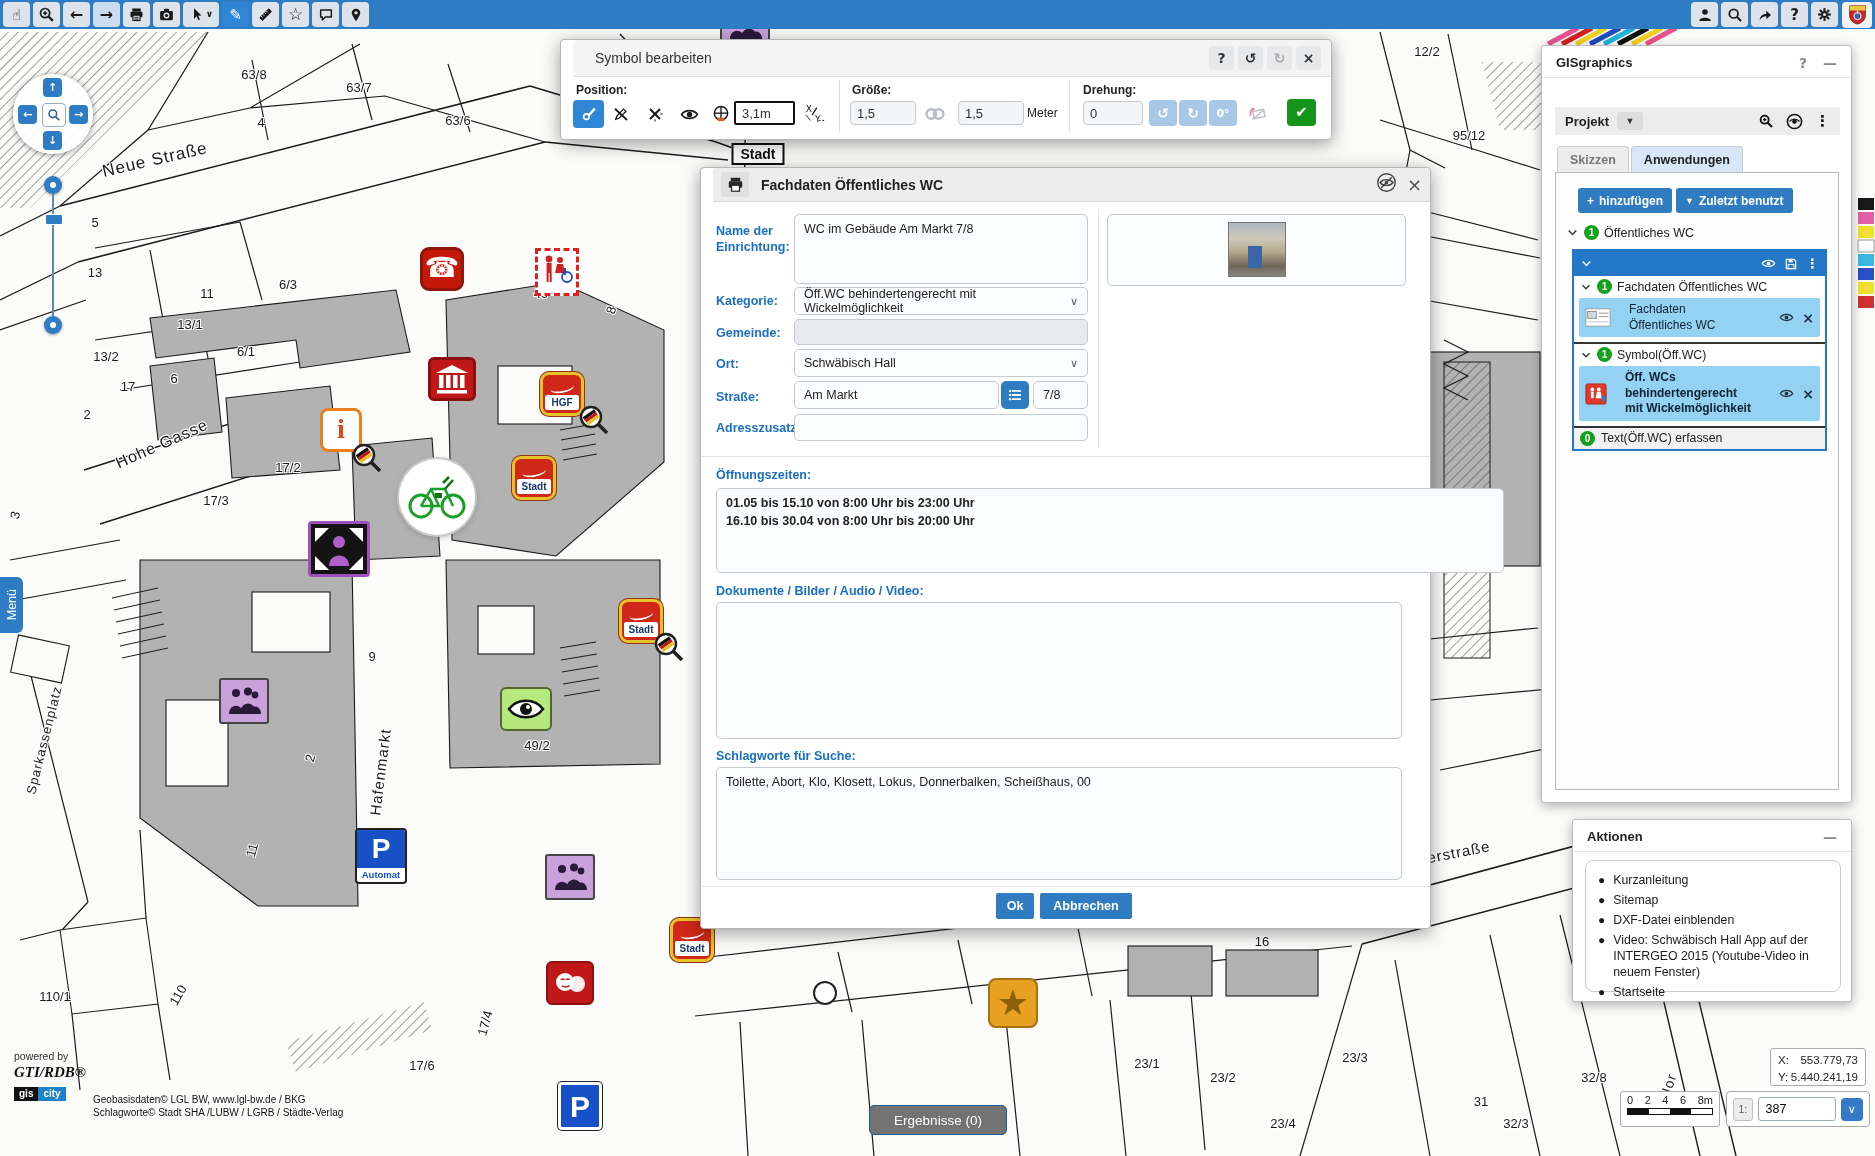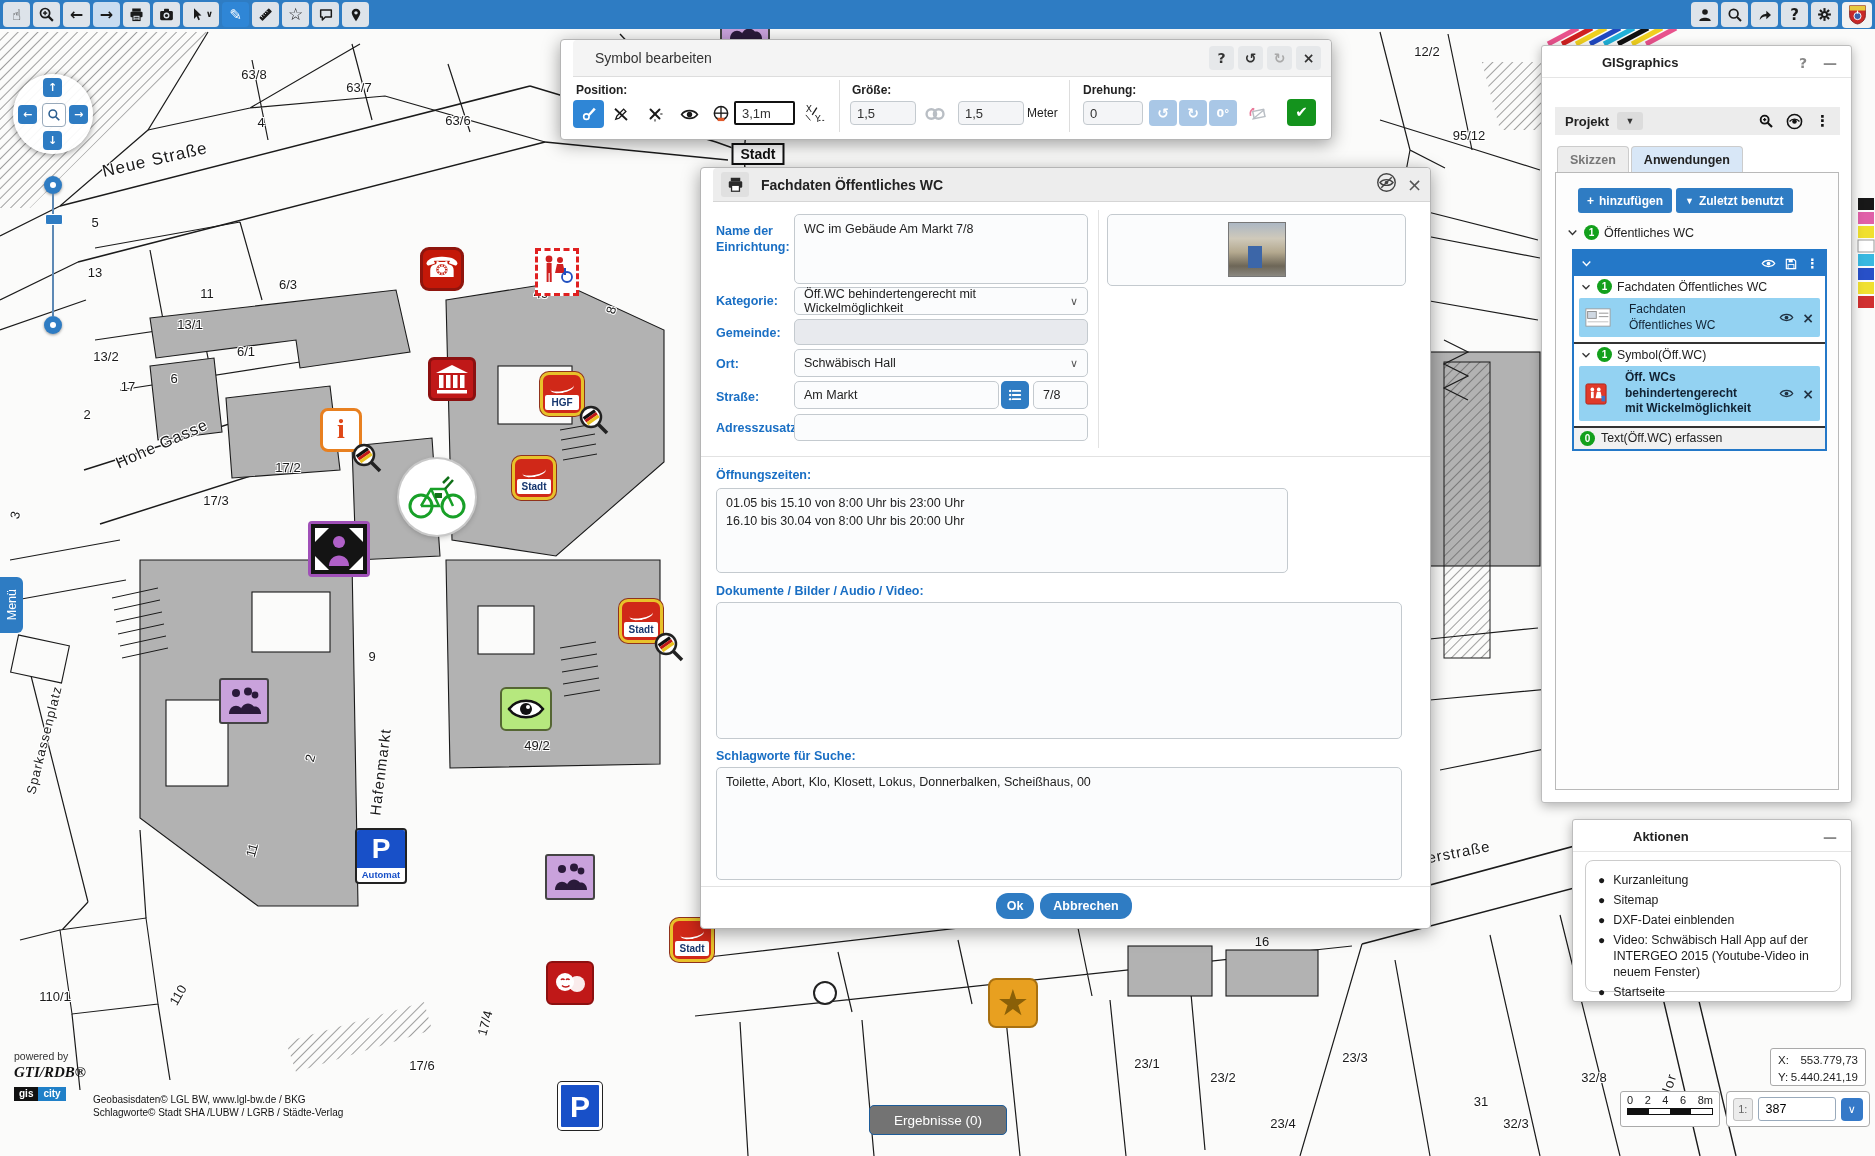--- a/index.html
+++ b/index.html
@@ -70,7 +70,7 @@
   #gis-panel{position:absolute;left:1541px;top:45px;width:311px;height:758px;background:#fff;
              border:1px solid #bdbdbd;border-radius:3px;box-shadow:0 3px 12px rgba(0,0,0,.3);z-index:25;box-sizing:border-box;}
   .panel-title{display:flex;align-items:center;padding:9px 14px 7px;border-bottom:1px solid #e5e5e5;}
-  .panel-title .t{font:700 13px "Liberation Sans",sans-serif;color:#222;margin-left:46px;}
+  .panel-title .t{font:700 13px "Liberation Sans",sans-serif;color:#222;}
   .panel-title .sp{margin-left:auto;display:flex;gap:16px;color:#888;font:700 14px/1 "DejaVu Sans",sans-serif;}
   #proj-bar{position:absolute;left:13px;top:61px;width:285px;height:28px;background:#ececec;display:flex;align-items:center;padding:0 10px;box-sizing:border-box;}
   #proj-bar .lbl{font:700 13px "Liberation Sans",sans-serif;color:#222;}

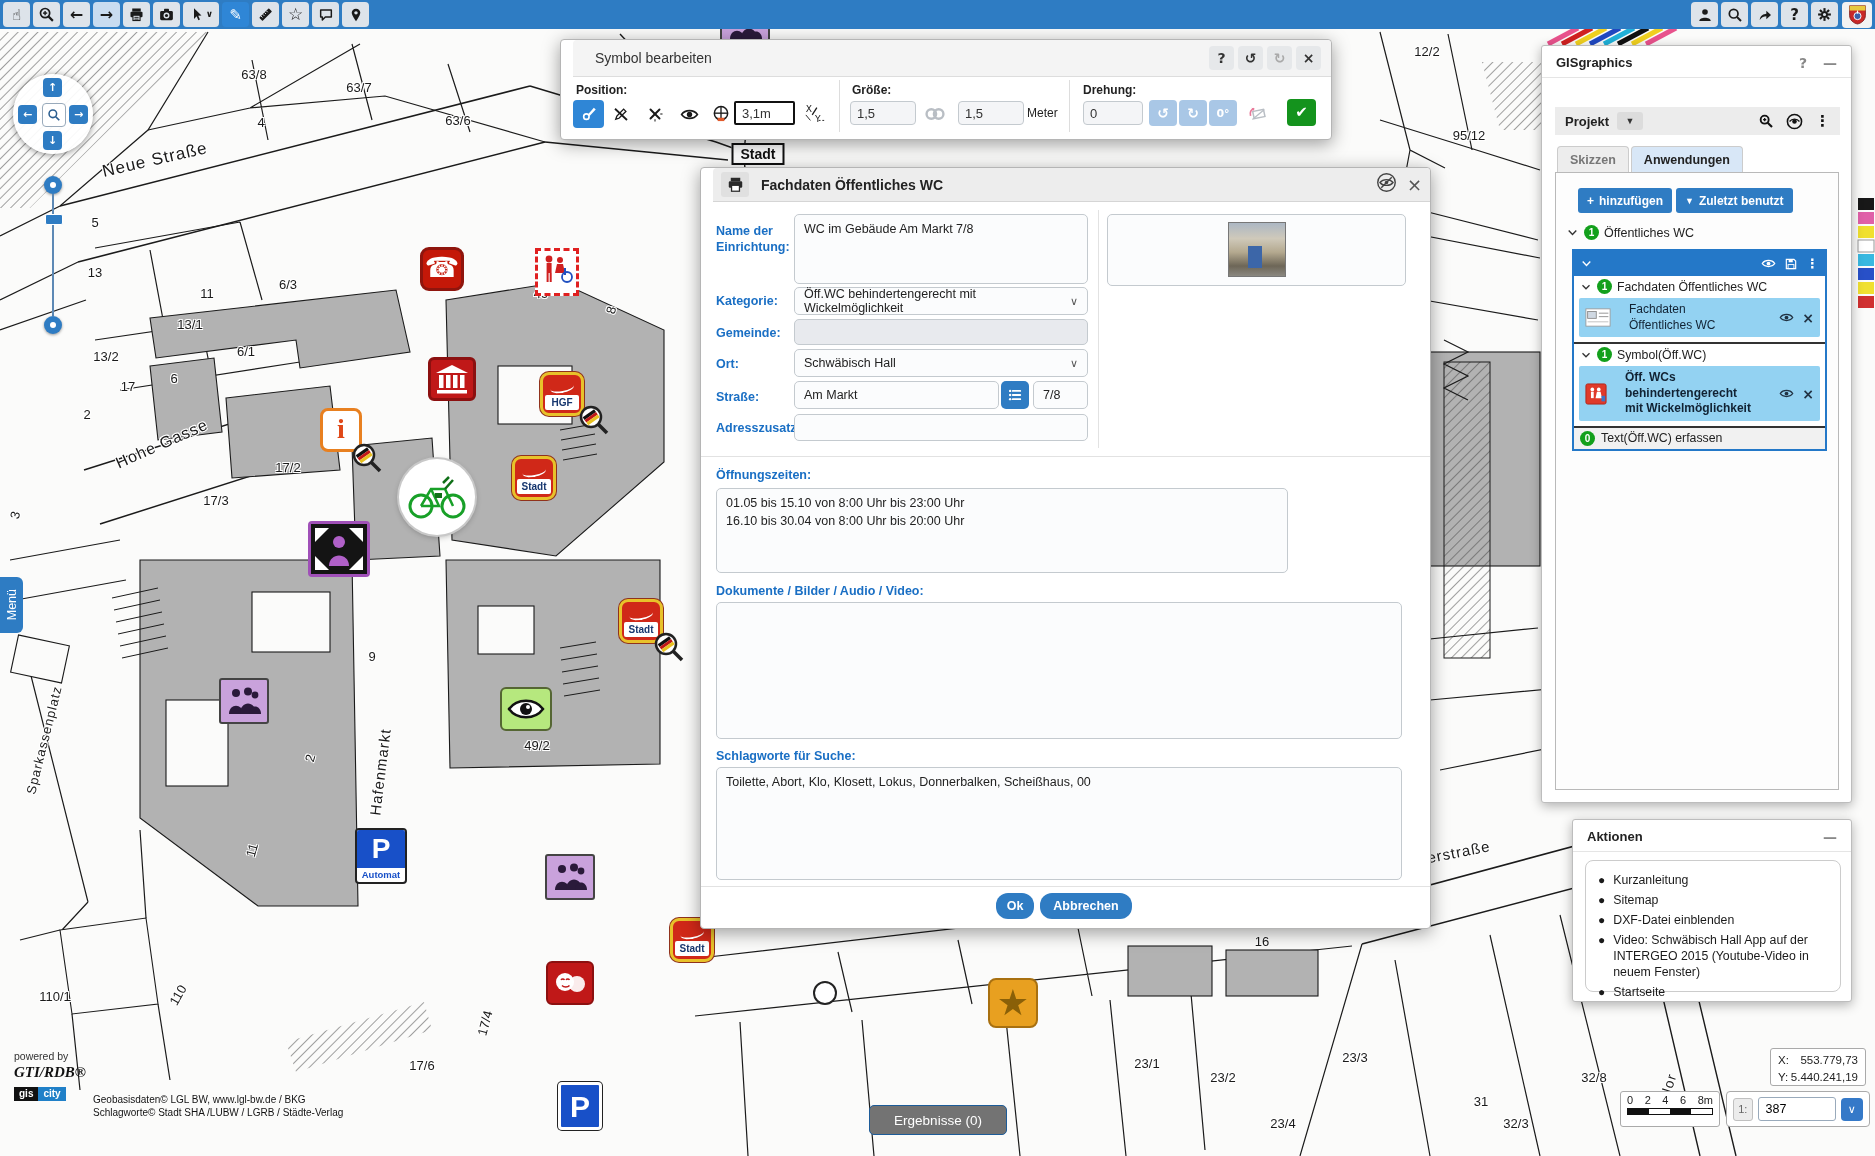--- a/index.html
+++ b/index.html
@@ -810,7 +810,7 @@
       </div>
     <div class="fd-div-h" style="top:288px;"></div>
     <span class="fd-label" style="left:15px;top:300px;width:300px;">Öffnungszeiten:</span>
-    <textarea class="fd-box" style="left: 15px; top: 320px; width: 572px; height: 85px;">01.05 bis 15.10 von 8:00 Uhr bis 23:00 Uhr
+    <textarea class="fd-box" style="left: 15px; top: 320px; width: 788px; height: 85px; font-weight: bold;">01.05 bis 15.10 von 8:00 Uhr bis 23:00 Uhr
 16.10 bis 30.04 von 8:00 Uhr bis 20:00 Uhr</textarea>
     <span class="fd-label" style="left:15px;top:416px;width:300px;">Dokumente / Bilder / Audio / Video:</span>
     <div class="fd-box" style="left:15px;top:434px;width:686px;height:137px;"></div>

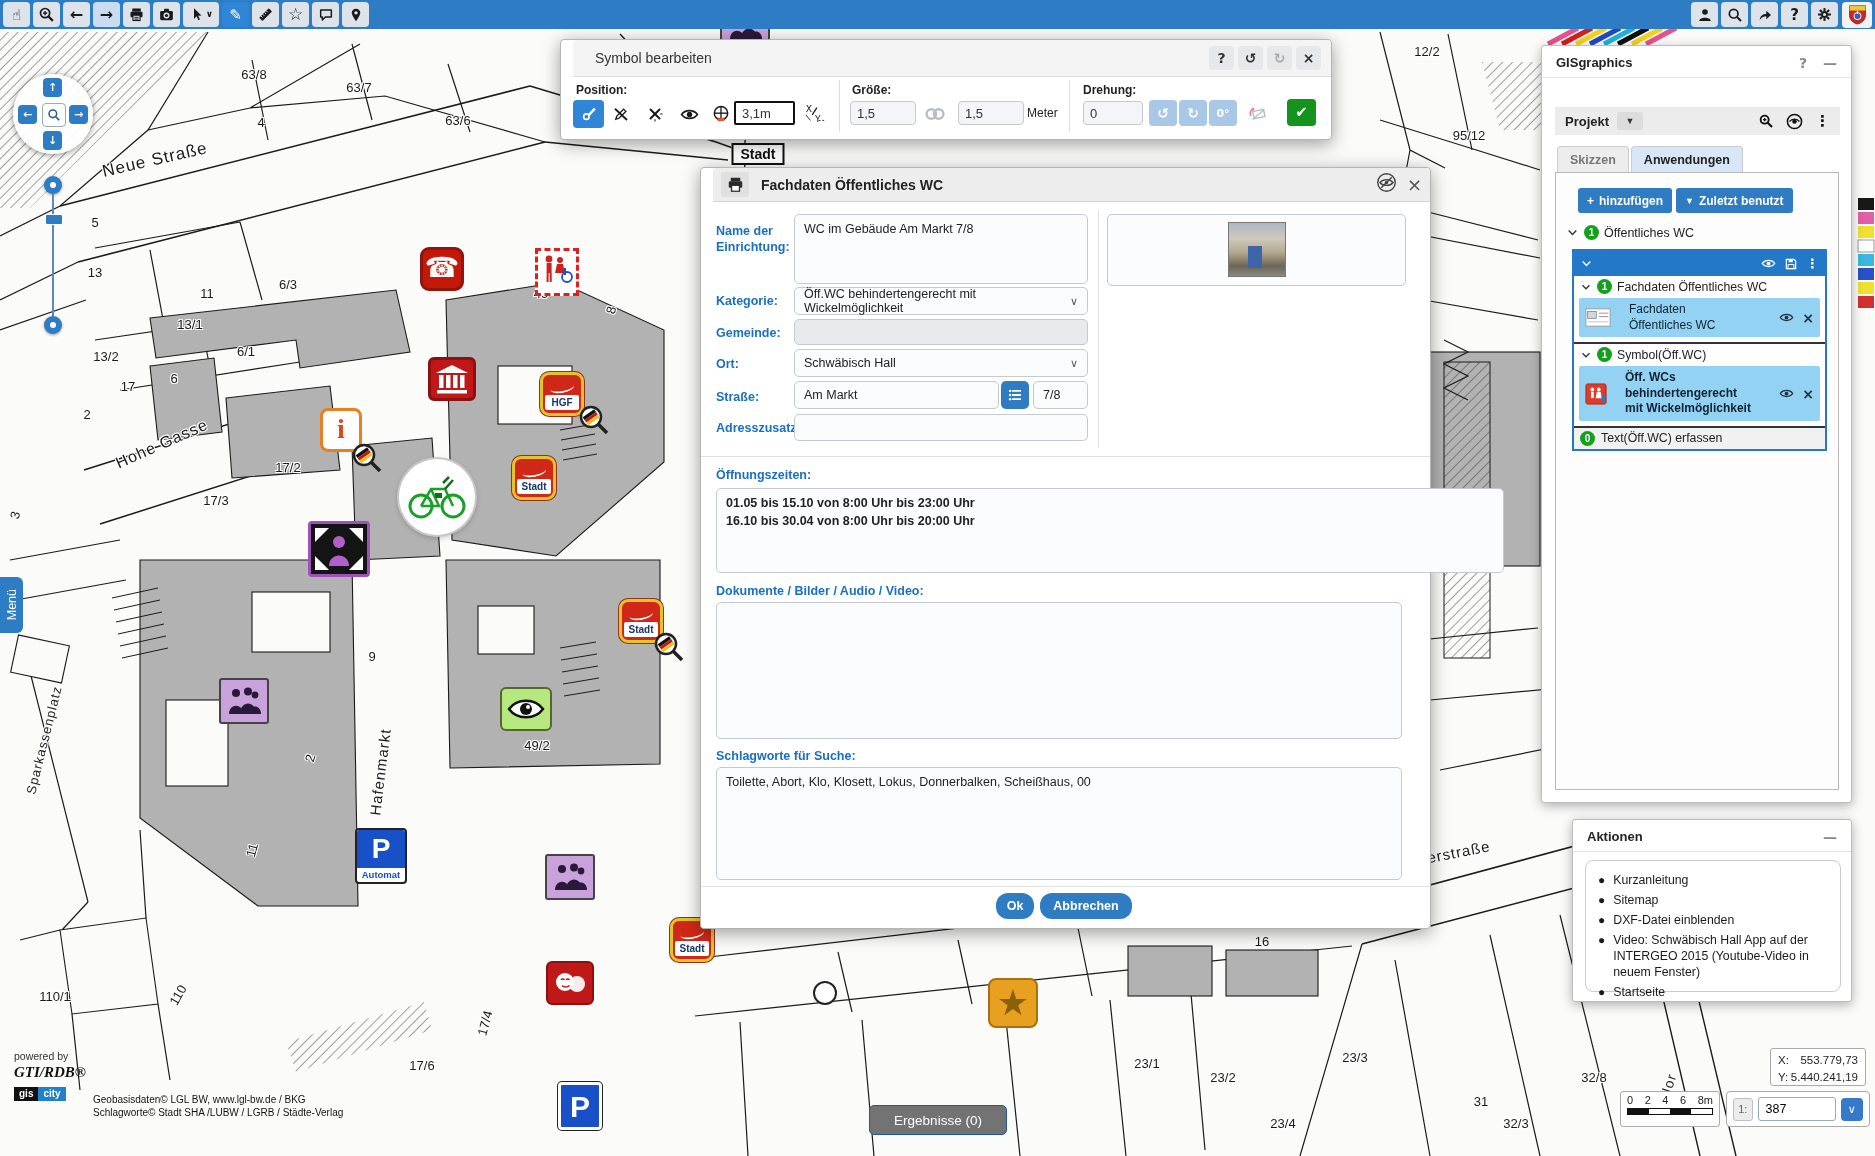--- a/index.html
+++ b/index.html
@@ -58,7 +58,7 @@
   .fd-select .chev{margin-left:auto;color:#555;font-size:11px;}
   .fd-div-v{position:absolute;width:1px;background:#e2e2e2;}
   .fd-div-h{position:absolute;height:1px;background:#e2e2e2;left:0;right:0;}
-  .fd-btn{position:absolute;background:#2f7cc3;color:#fff;border:none;border-radius:12px;
+  .fd-btn{position:absolute;background:#2f7cc3;color:#fff;border:none;border-radius:2px;
           font:700 12.5px "Liberation Sans",sans-serif;cursor:pointer;display:flex;align-items:center;justify-content:center;}
   #fd-photo-box{position:absolute;left:406px;top:46px;width:297px;height:70px;border:1px solid #c4cacf;border-radius:5px;background:#fbfcfd;}
   #fd-photo{position:absolute;left:120px;top:7px;width:58px;height:55px;

